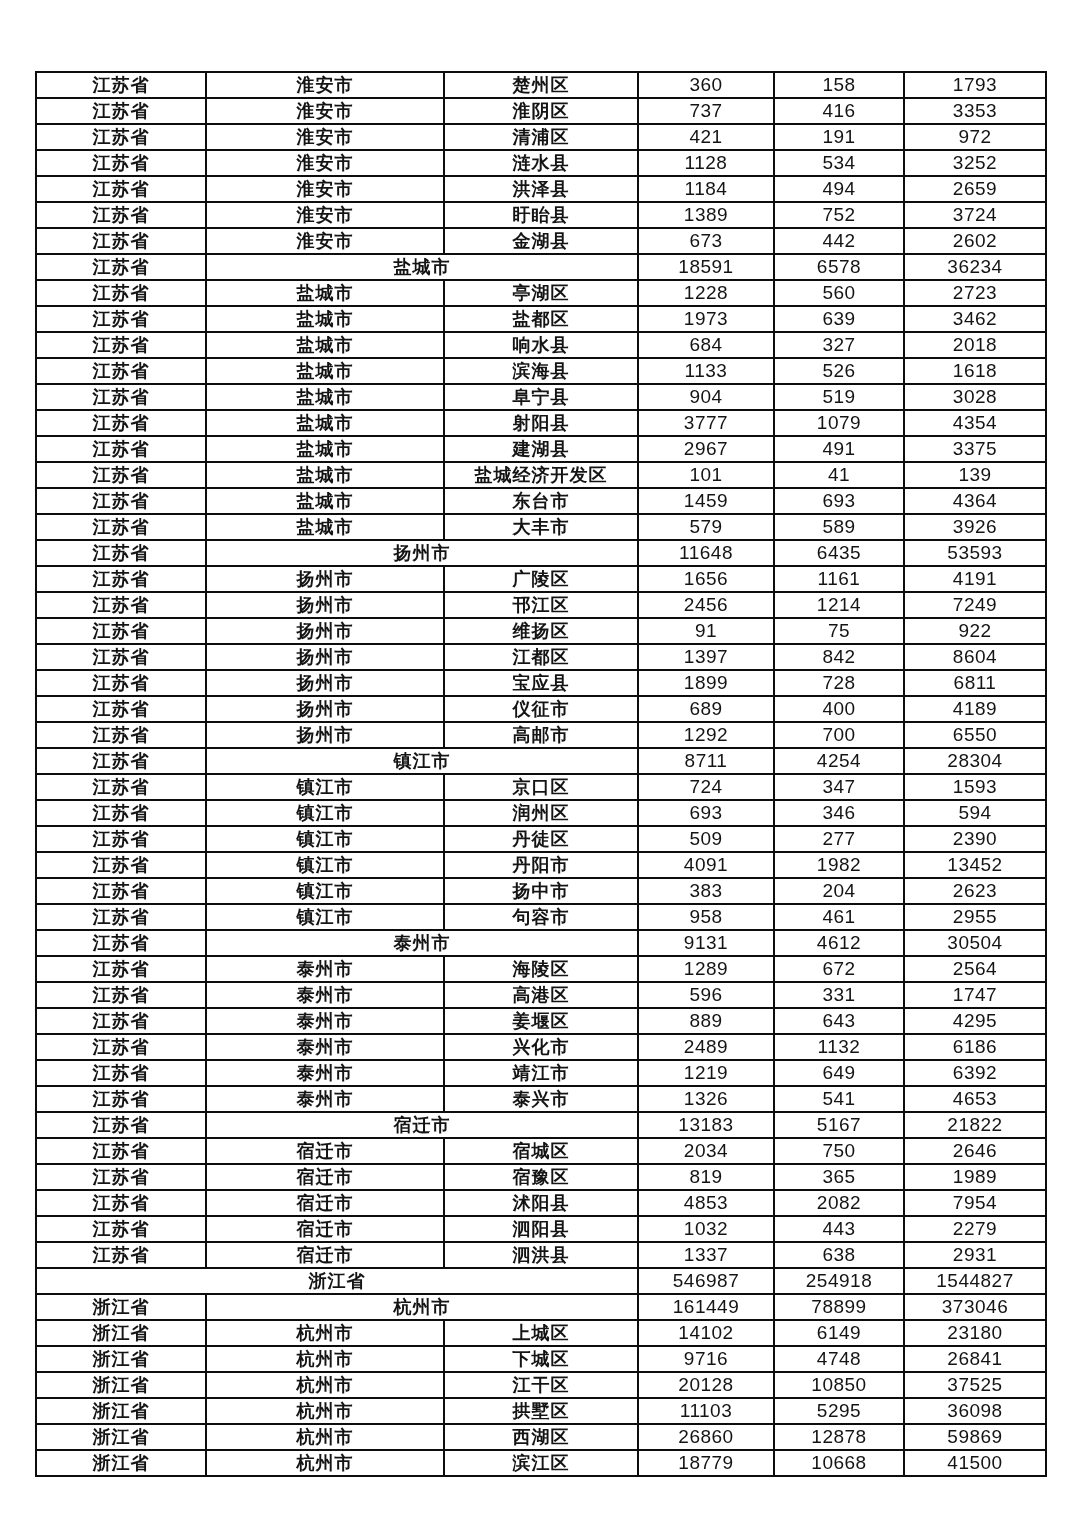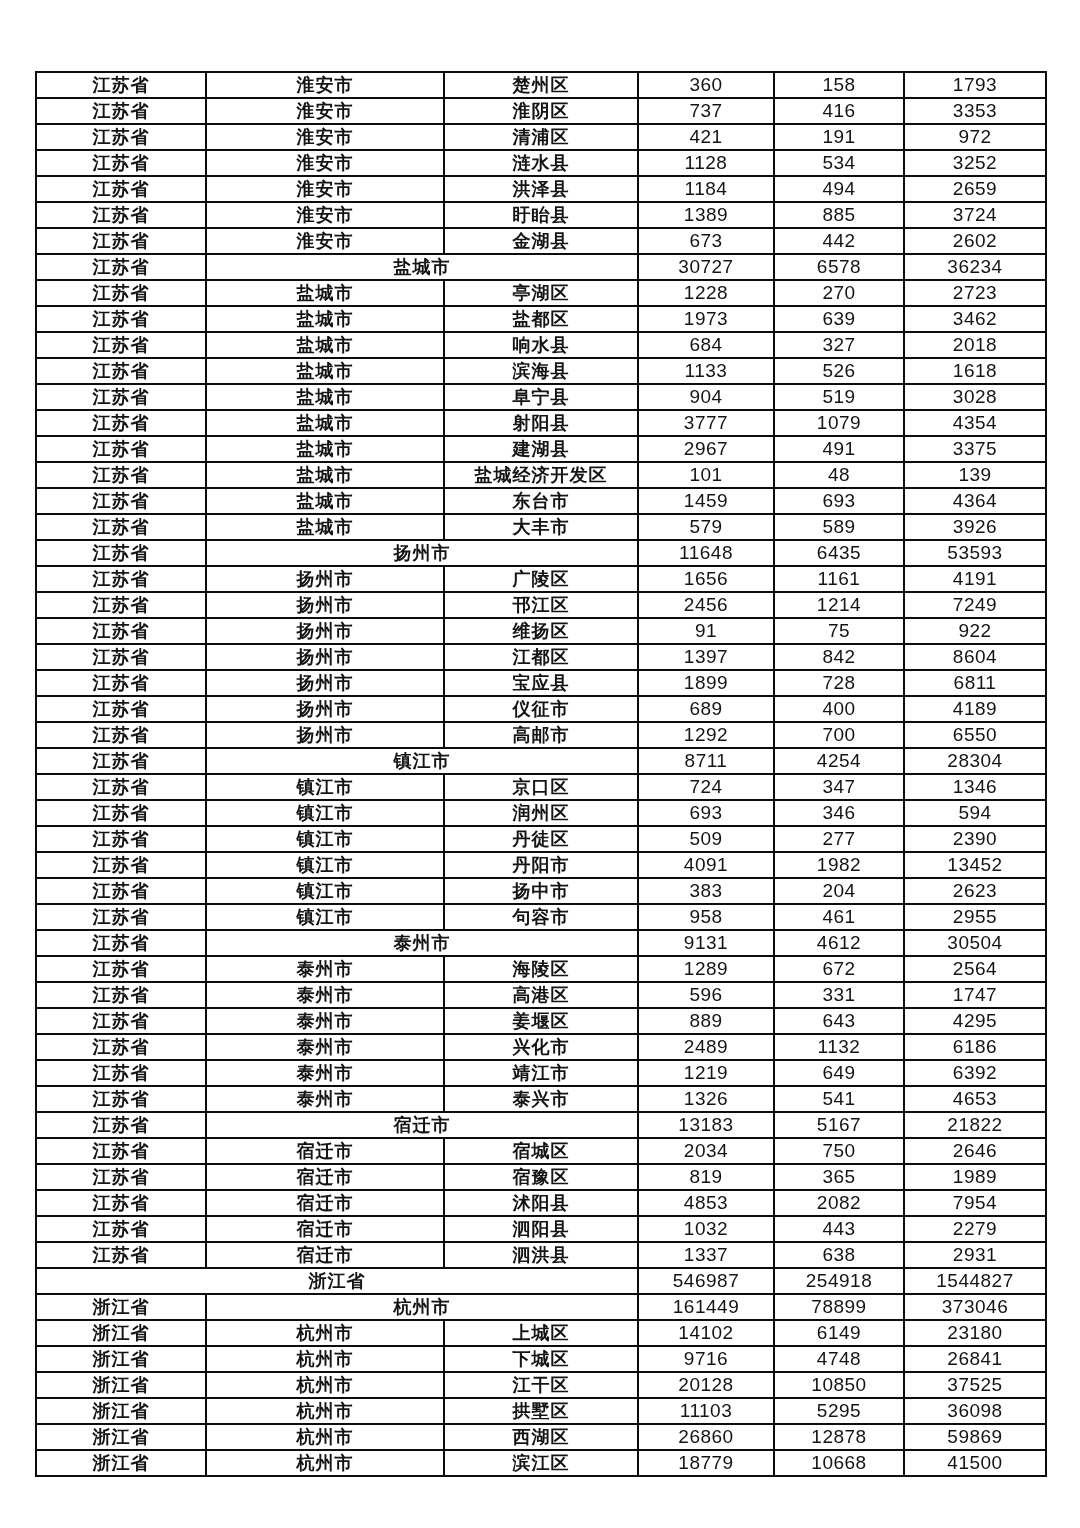--- a/index.html
+++ b/index.html
@@ -109,7 +109,7 @@
           <td class="cn">淮安市</td>
           <td class="cn">盱眙县</td>
           <td class="num">1389</td>
-          <td class="num">885</td>
+          <td class="num">752</td>
           <td class="num">3724</td>
         </tr>
         <tr>

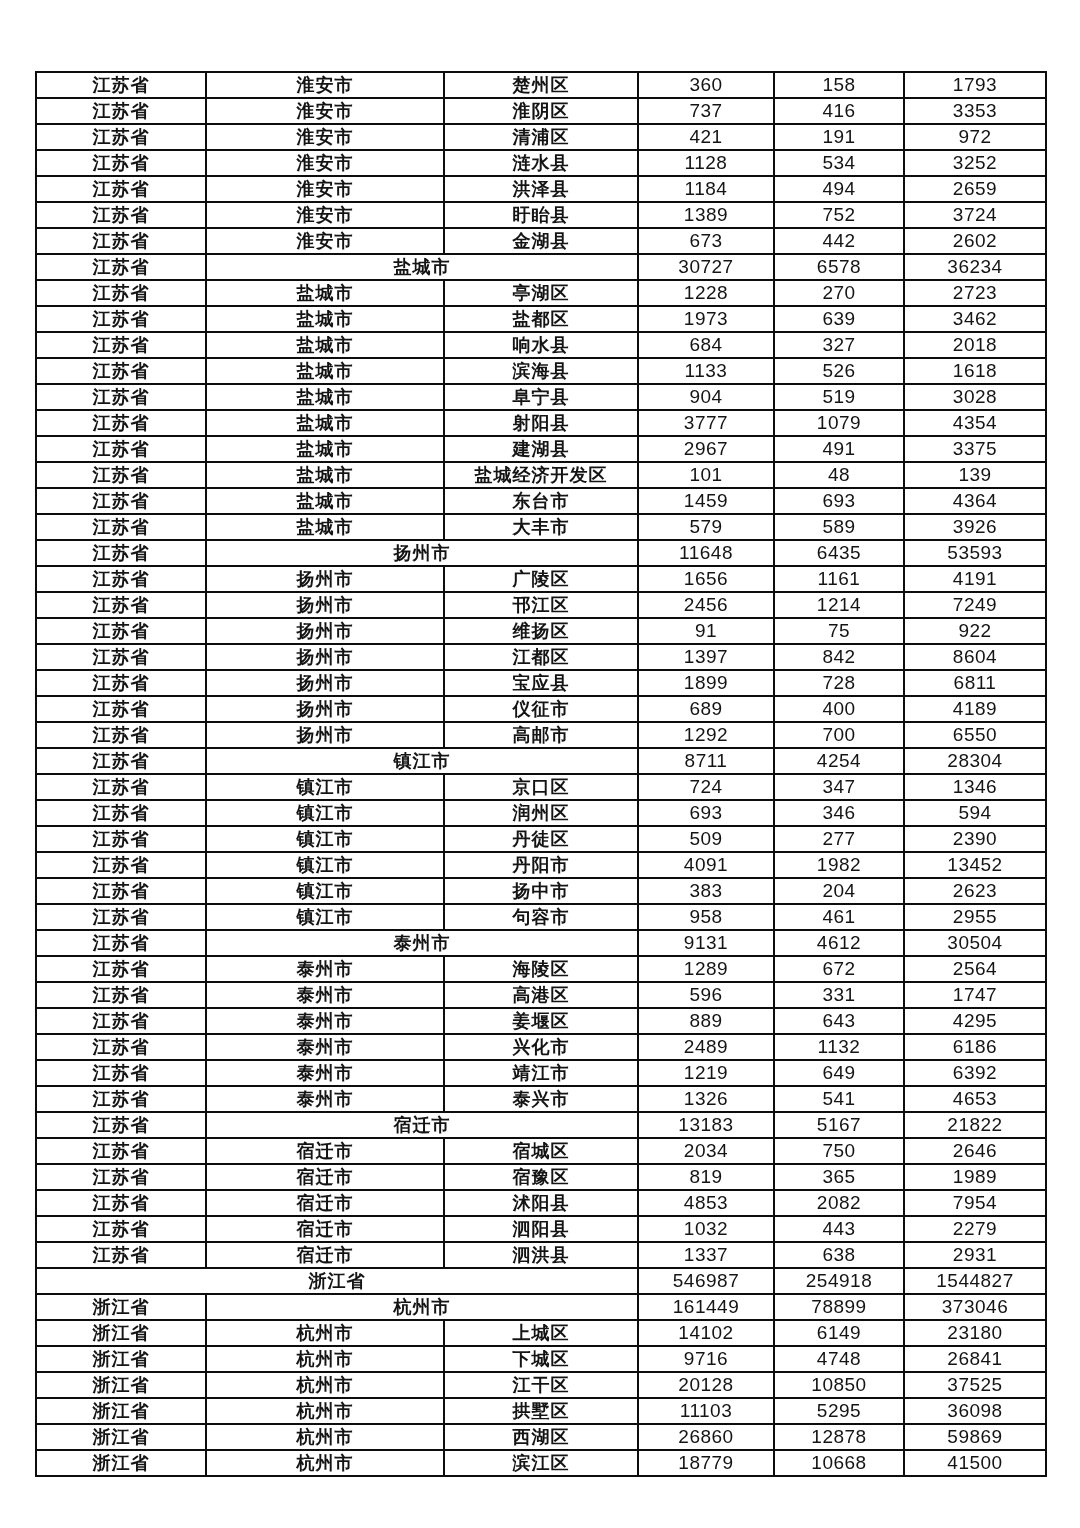--- a/index.html
+++ b/index.html
@@ -123,7 +123,7 @@
         <tr>
           <td class="cn">江苏省</td>
           <td class="cn" colspan="2">盐城市</td>
-          <td class="num">30727</td>
+          <td class="num">18591</td>
           <td class="num">6578</td>
           <td class="num">36234</td>
         </tr>

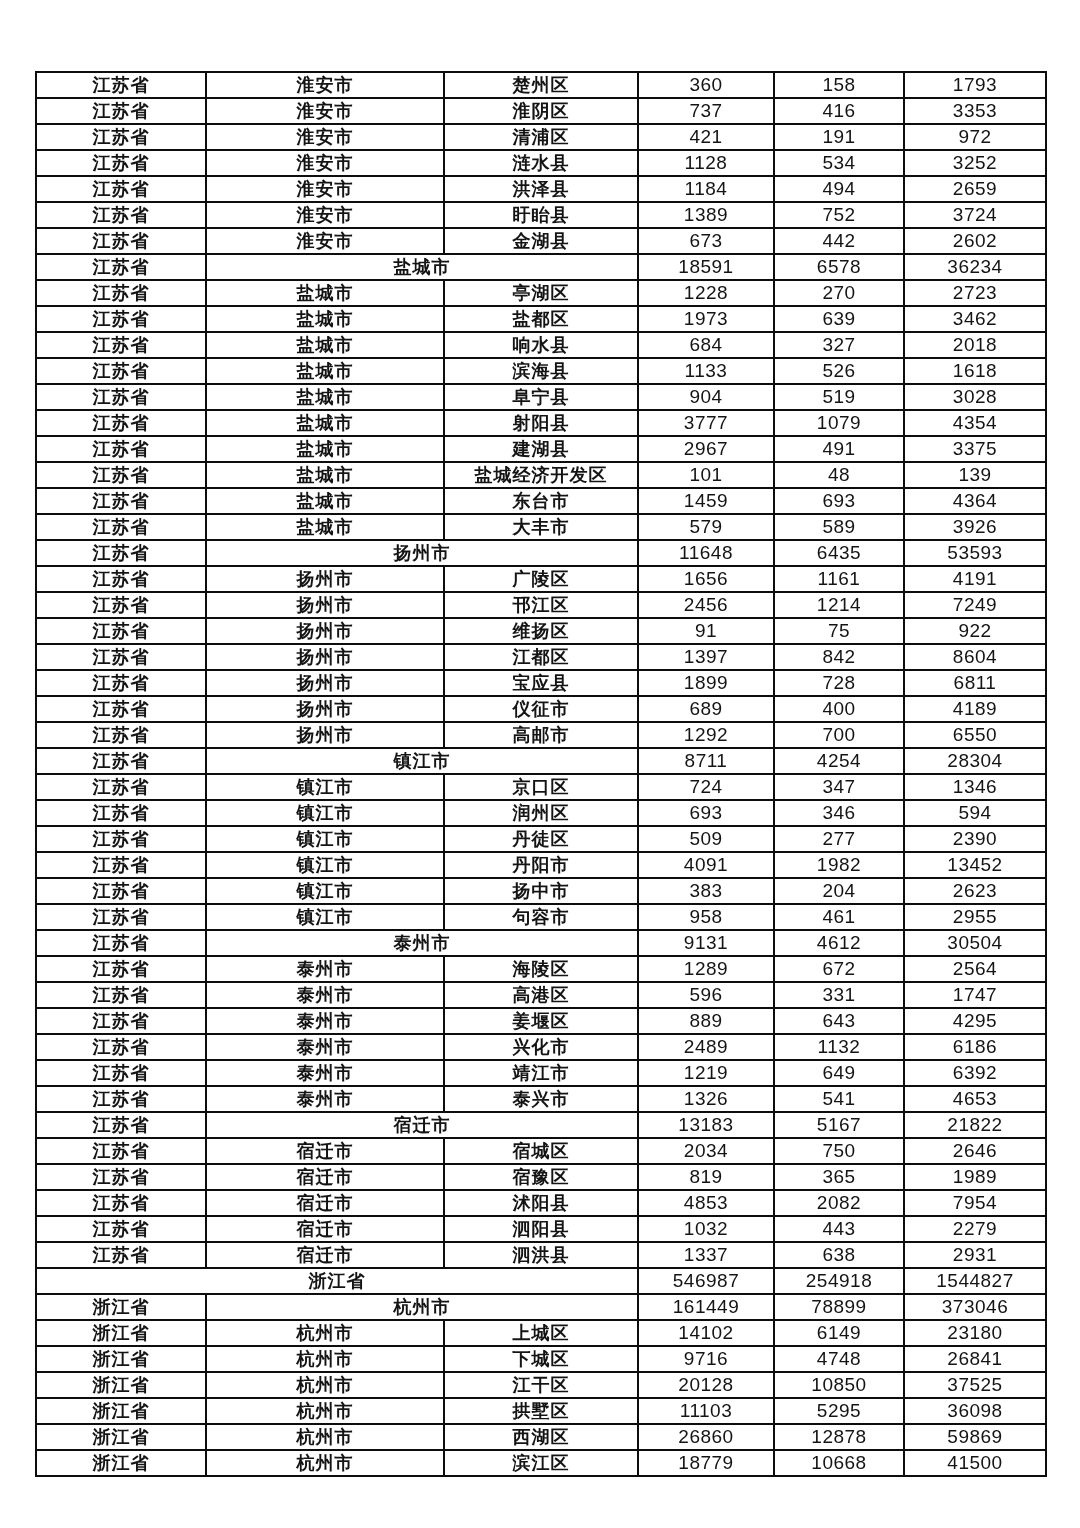--- a/index.html
+++ b/index.html
@@ -132,7 +132,7 @@
           <td class="cn">盐城市</td>
           <td class="cn">亭湖区</td>
           <td class="num">1228</td>
-          <td class="num">270</td>
+          <td class="num">560</td>
           <td class="num">2723</td>
         </tr>
         <tr>

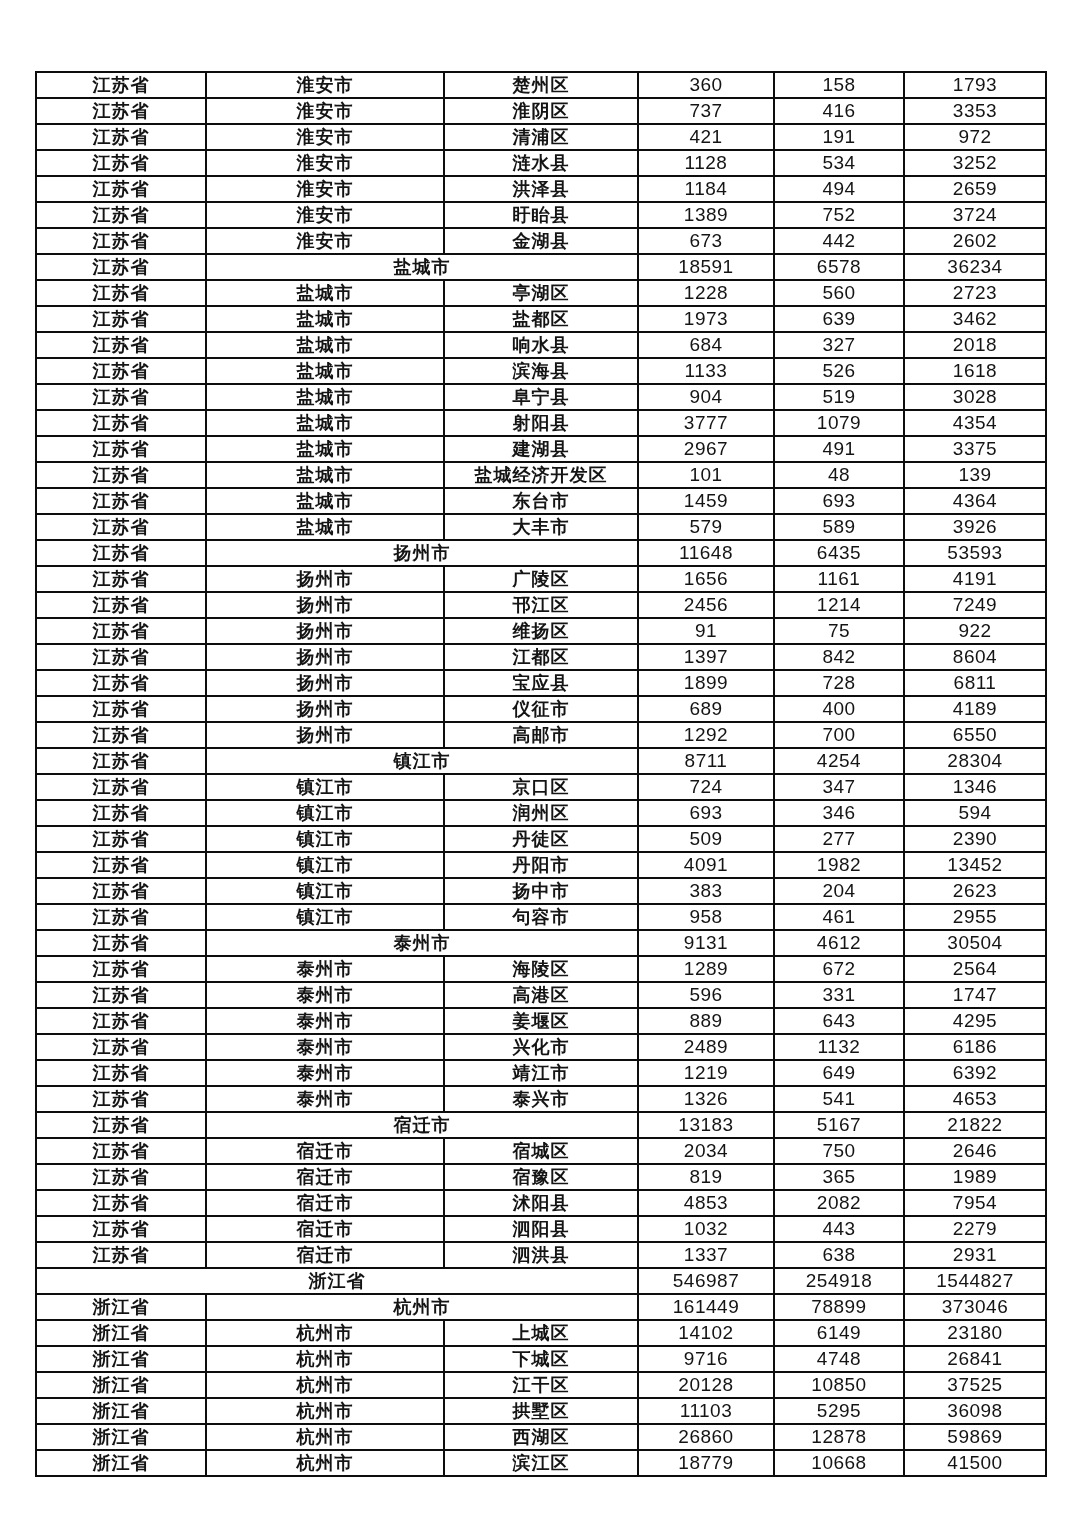--- a/index.html
+++ b/index.html
@@ -188,7 +188,7 @@
           <td class="cn">盐城市</td>
           <td class="cn">盐城经济开发区</td>
           <td class="num">101</td>
-          <td class="num">48</td>
+          <td class="num">41</td>
           <td class="num">139</td>
         </tr>
         <tr>

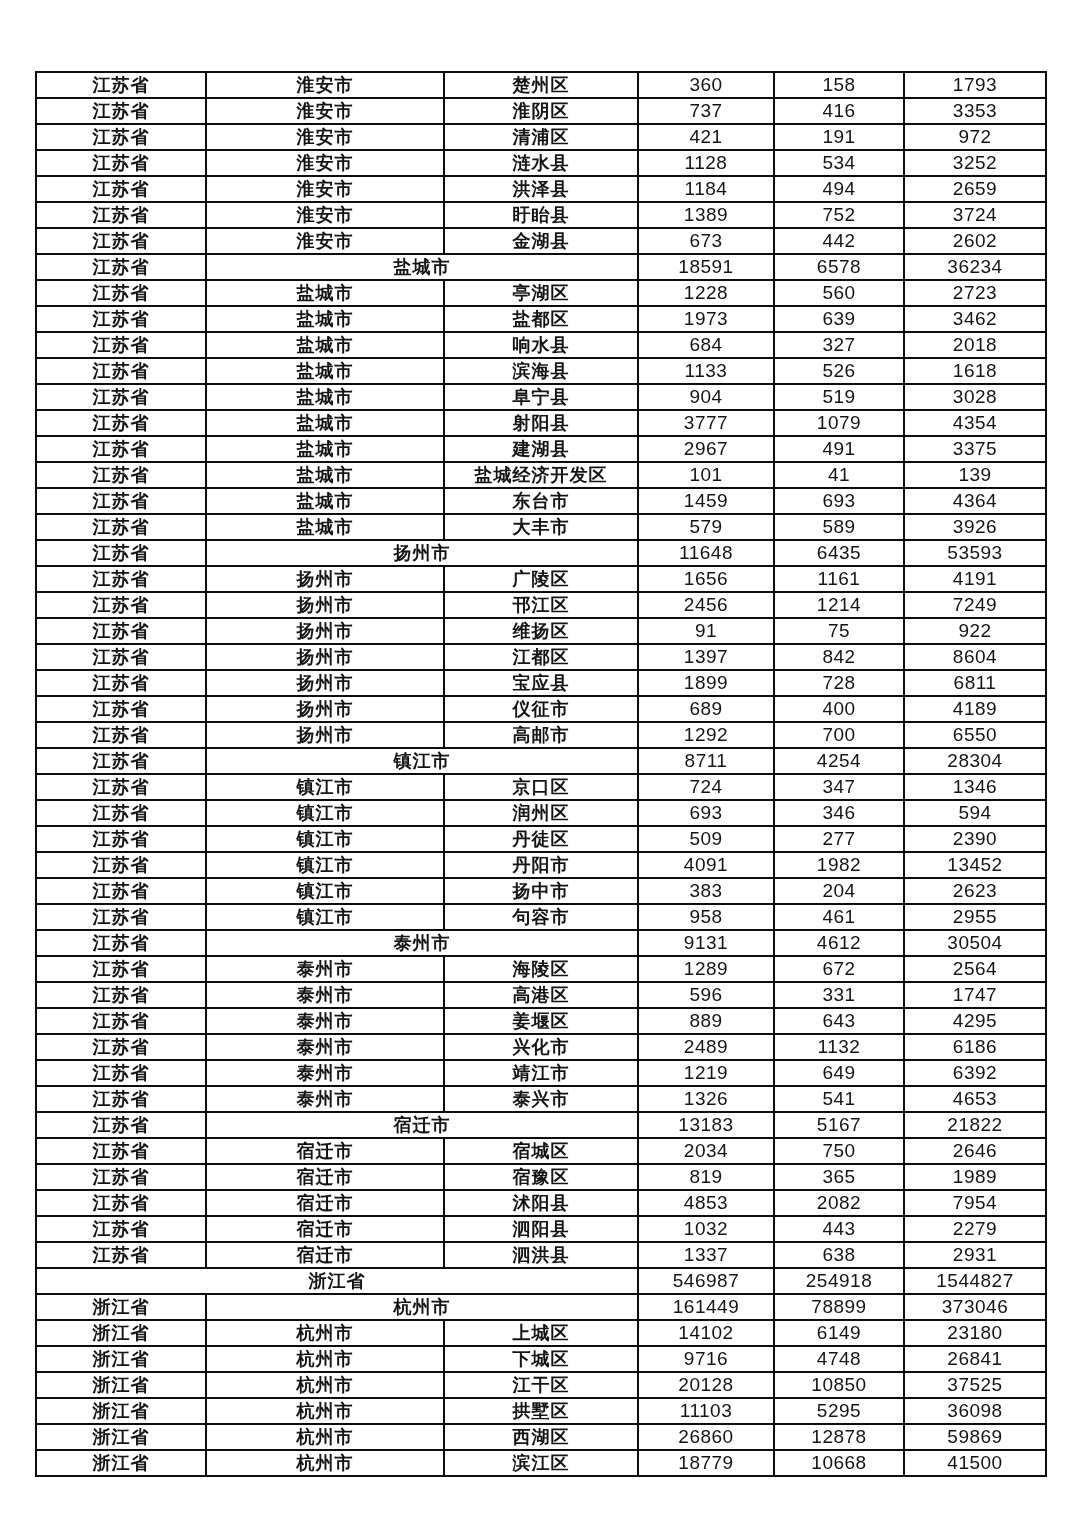--- a/index.html
+++ b/index.html
@@ -283,7 +283,7 @@
           <td class="cn">京口区</td>
           <td class="num">724</td>
           <td class="num">347</td>
-          <td class="num">1346</td>
+          <td class="num">1593</td>
         </tr>
         <tr>
           <td class="cn">江苏省</td>

